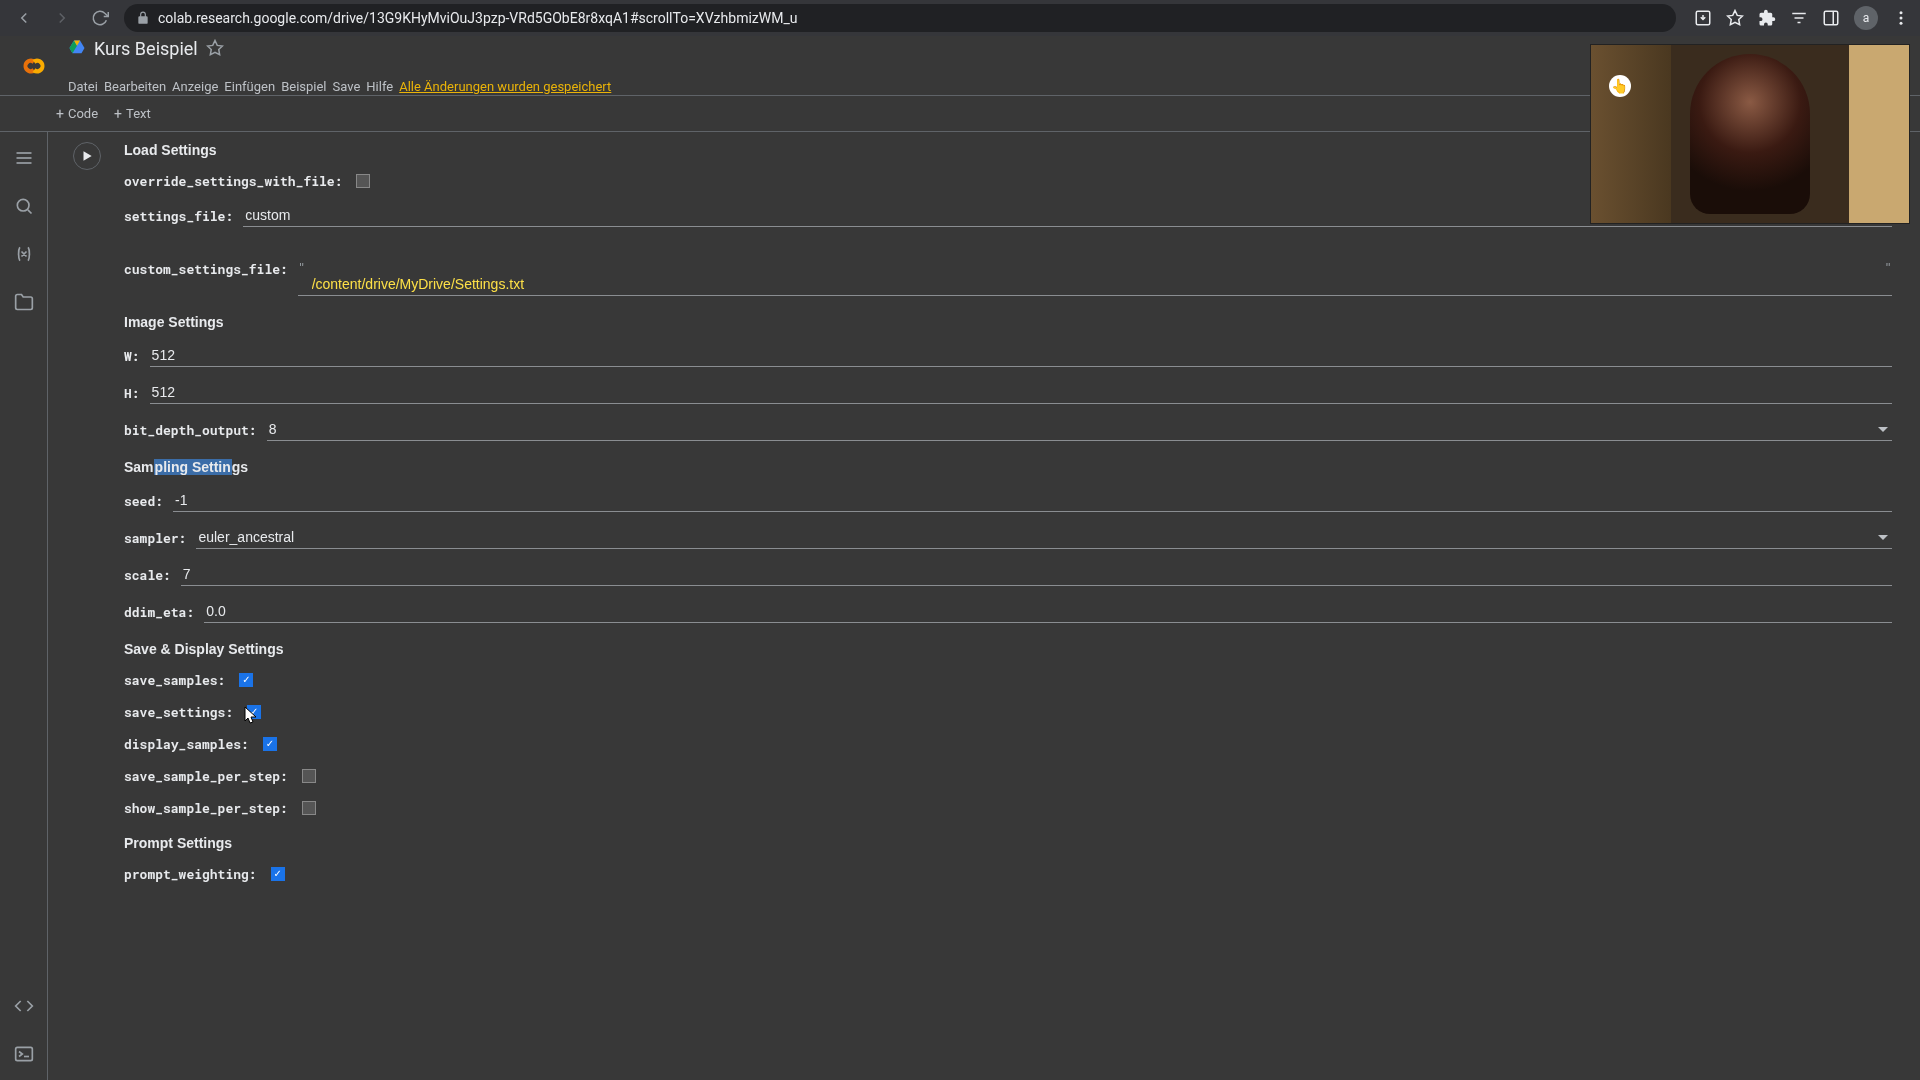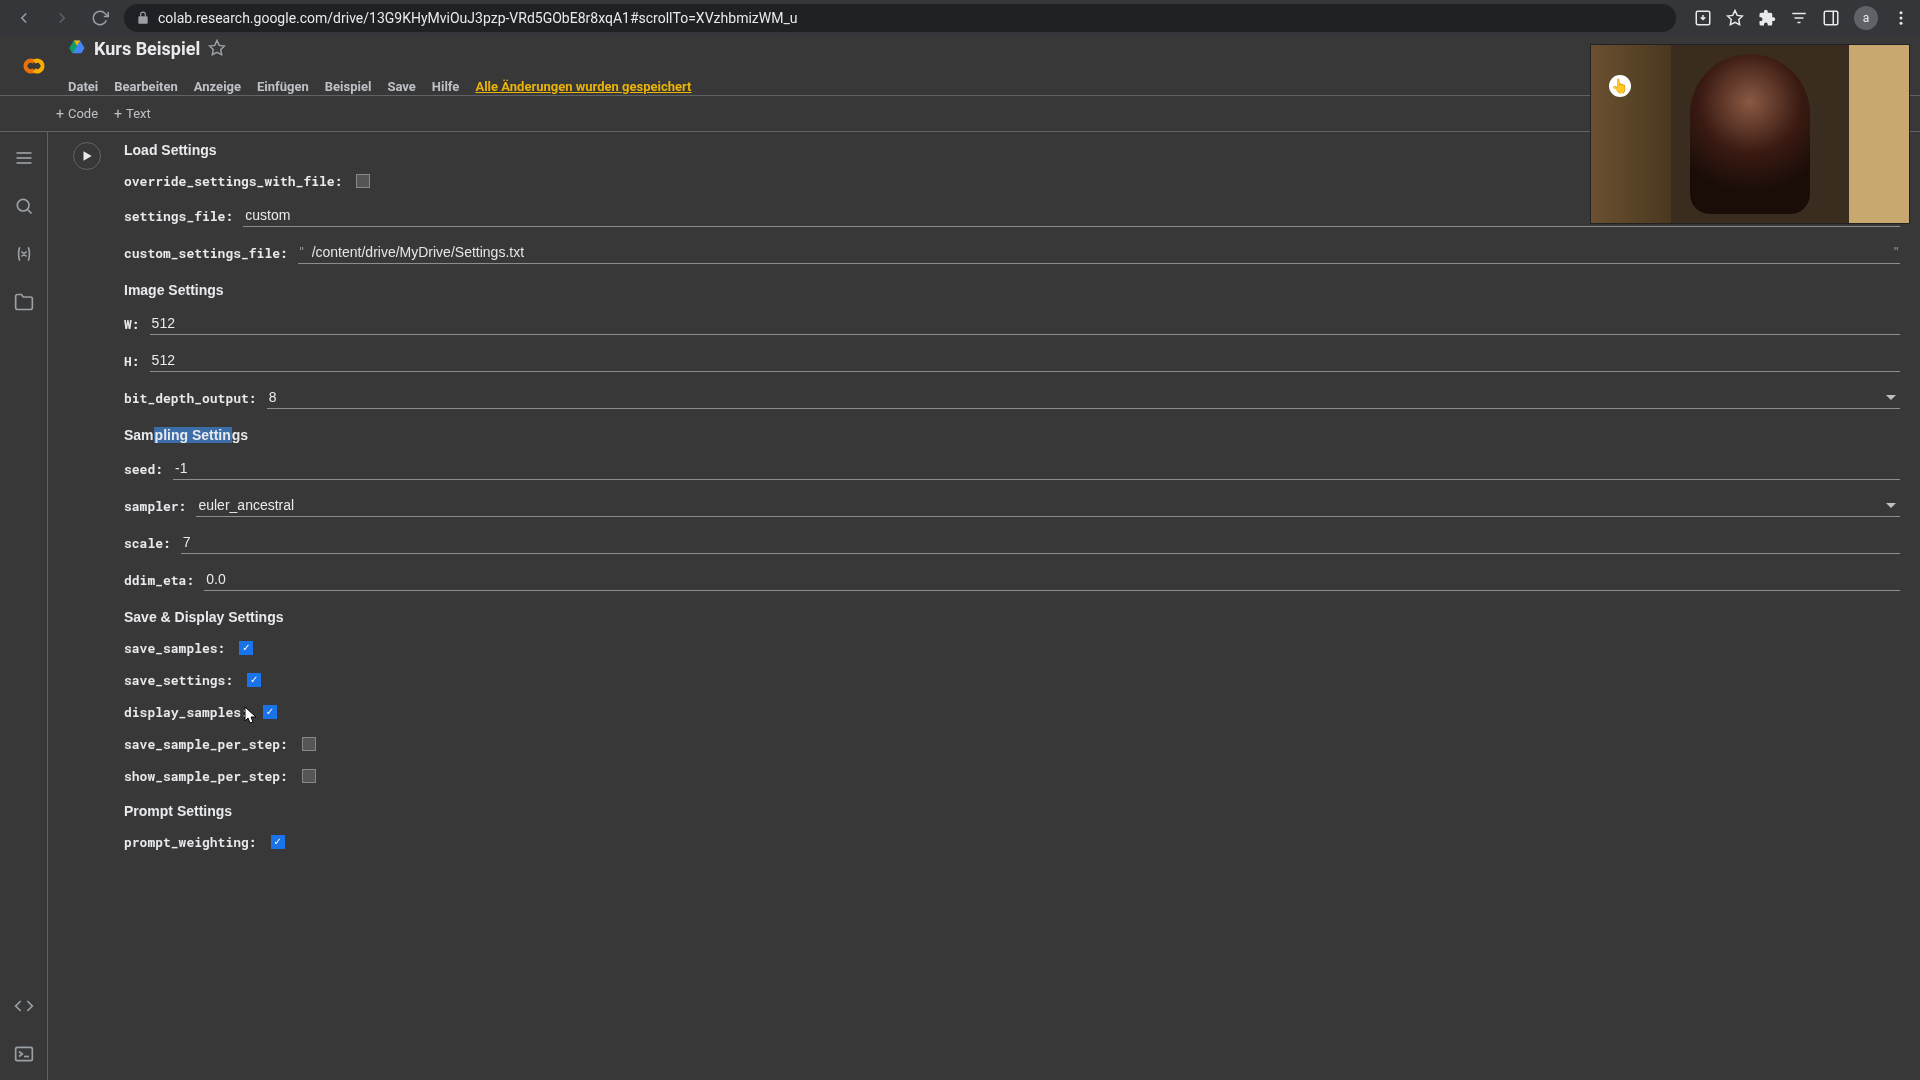--- a/index.html
+++ b/index.html
@@ -58,7 +58,7 @@
   width: 36px; height: 36px; margin-right: 16px;
   display: flex; align-items: center; justify-content: center;
 }
-.colab-title-block { flex: 1; font-weight: bold; }
+.colab-title-block { flex: 1; }
 .title-row { display: flex; align-items: center; gap: 8px; }
 .drive-icon { width: 18px; height: 18px; }
 .doc-title { font-size: 18px; color: #e8eaed; }

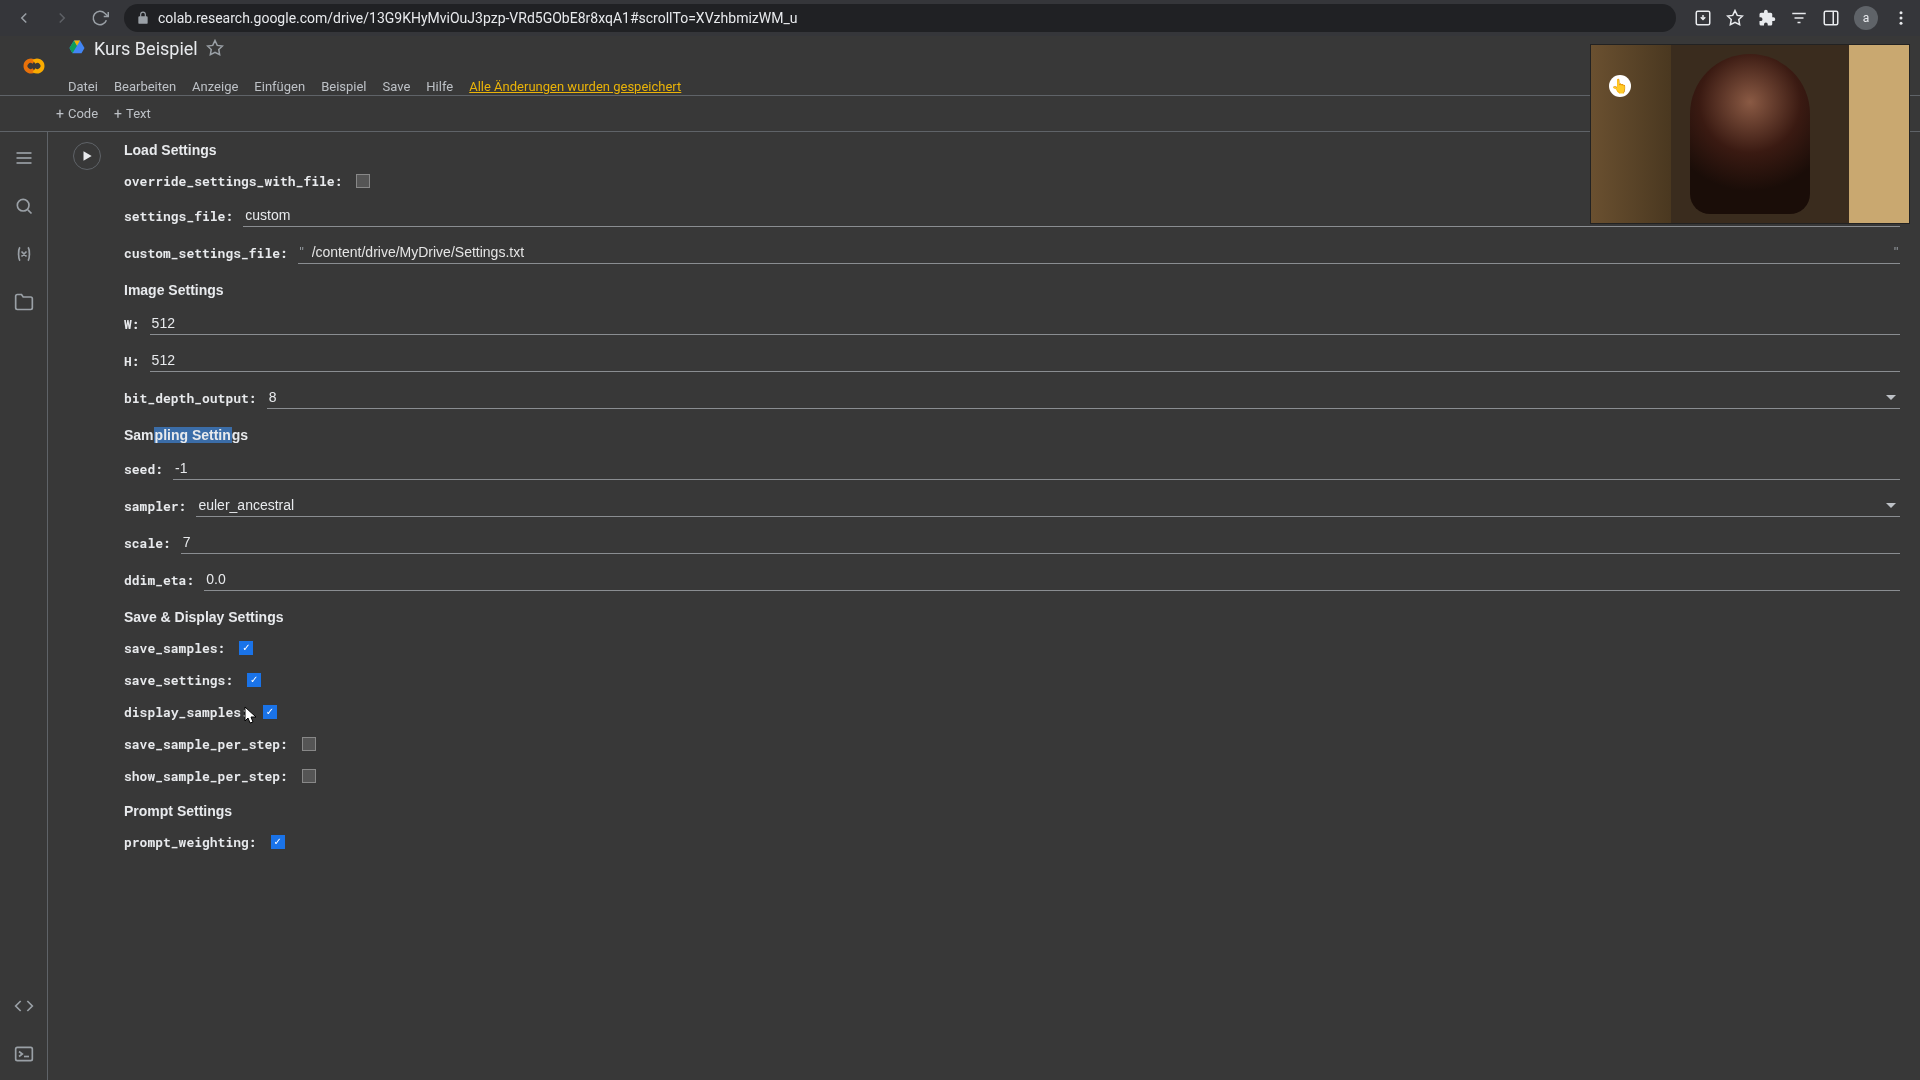--- a/index.html
+++ b/index.html
@@ -63,7 +63,7 @@
 .drive-icon { width: 18px; height: 18px; }
 .doc-title { font-size: 18px; color: #e8eaed; }
 .star-icon { width: 18px; height: 18px; color: #9aa0a6; cursor: pointer; }
-.menu-row { display: flex; gap: 16px; margin-top: 20px; font-size: 13px; color: #bdc1c6; }
+.menu-row { display: flex; gap: 6px; margin-top: 20px; font-size: 13px; color: #bdc1c6; }
 .menu-item { cursor: pointer; }
 .menu-status { color: #eab308; text-decoration: underline; cursor: pointer; }
 .webcam-overlay {

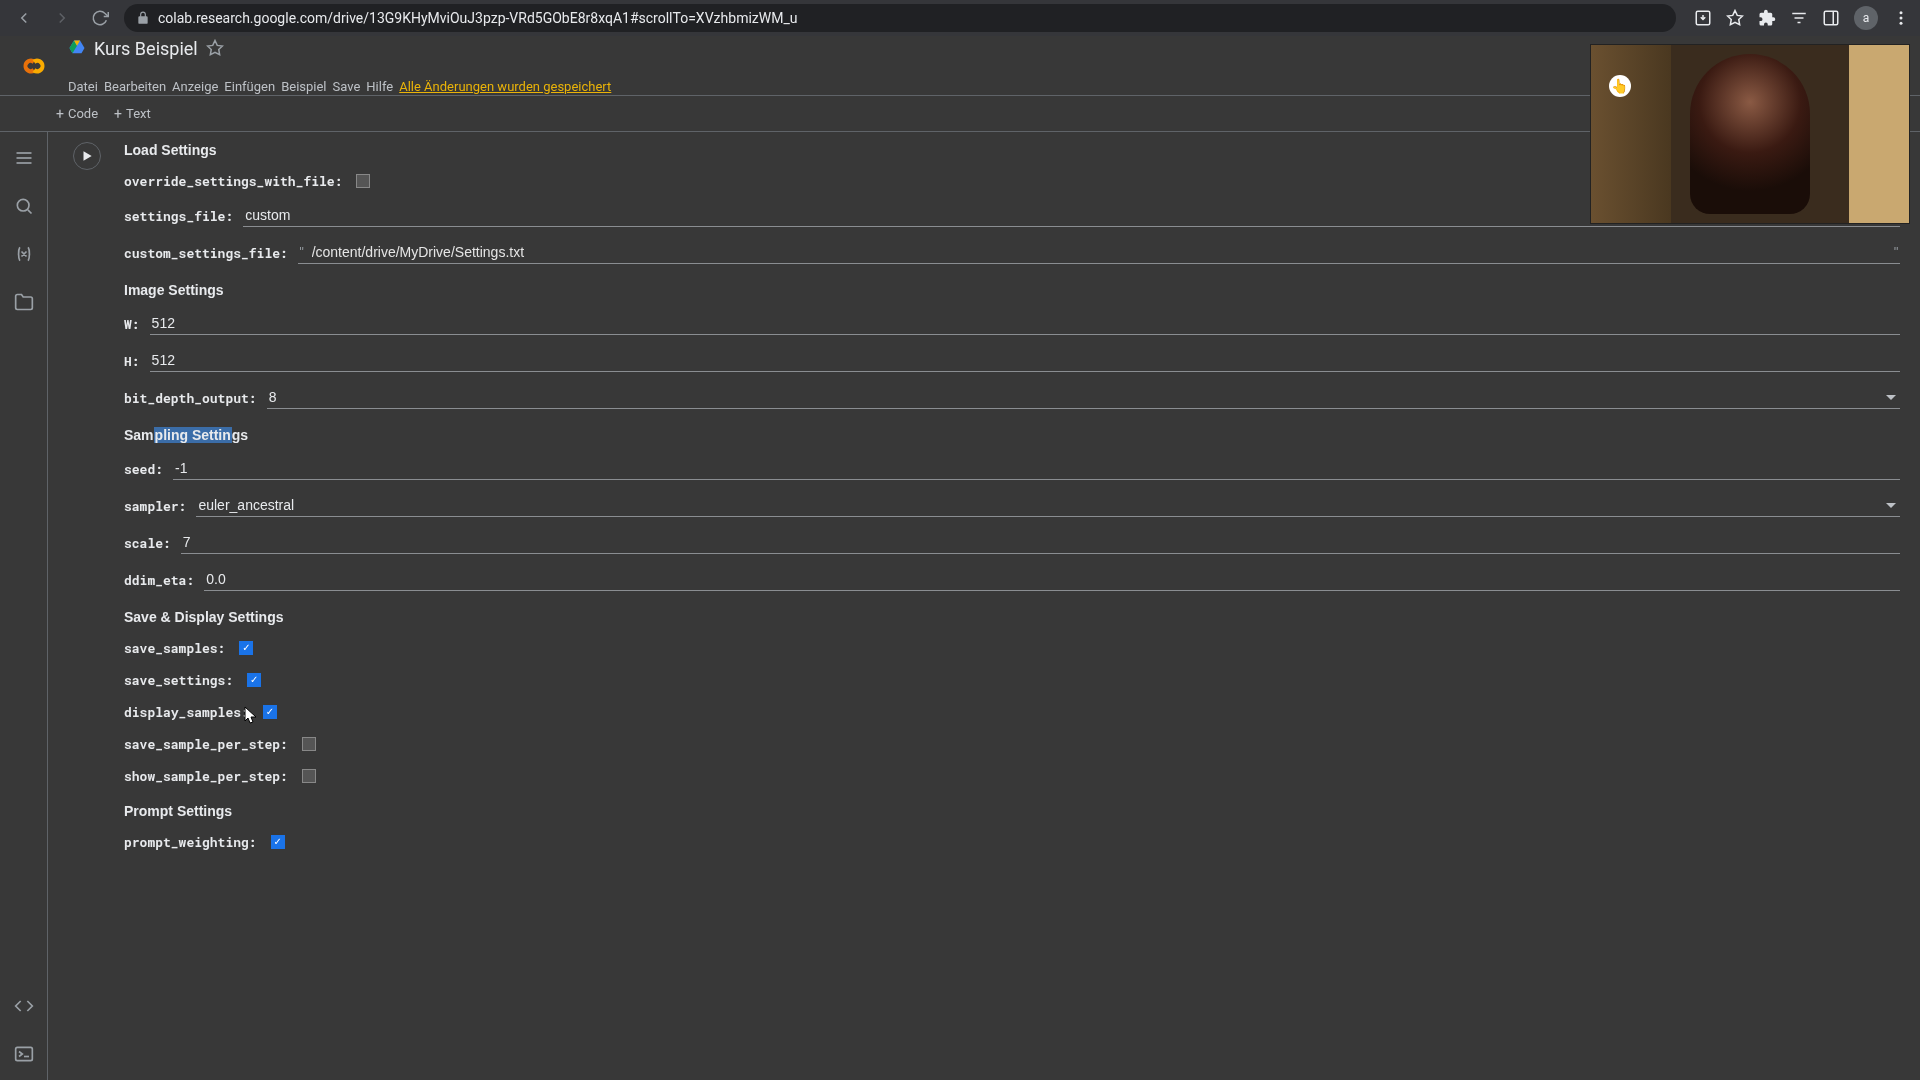--- a/index.html
+++ b/index.html
@@ -127,7 +127,7 @@
 .rail-icon svg { width: 100%; height: 100%; }
 .rail-bottom { margin-top: auto; padding-bottom: 16px; display: flex; flex-direction: column; gap: 28px; align-items: center; }
 .notebook {
-  flex: 1; overflow-y: auto; padding: 0 0 0 0;
+  flex: 1; overflow-y: auto; padding: 0 8px 0 0;
   background: #383838;
 }
 .cell-wrap {

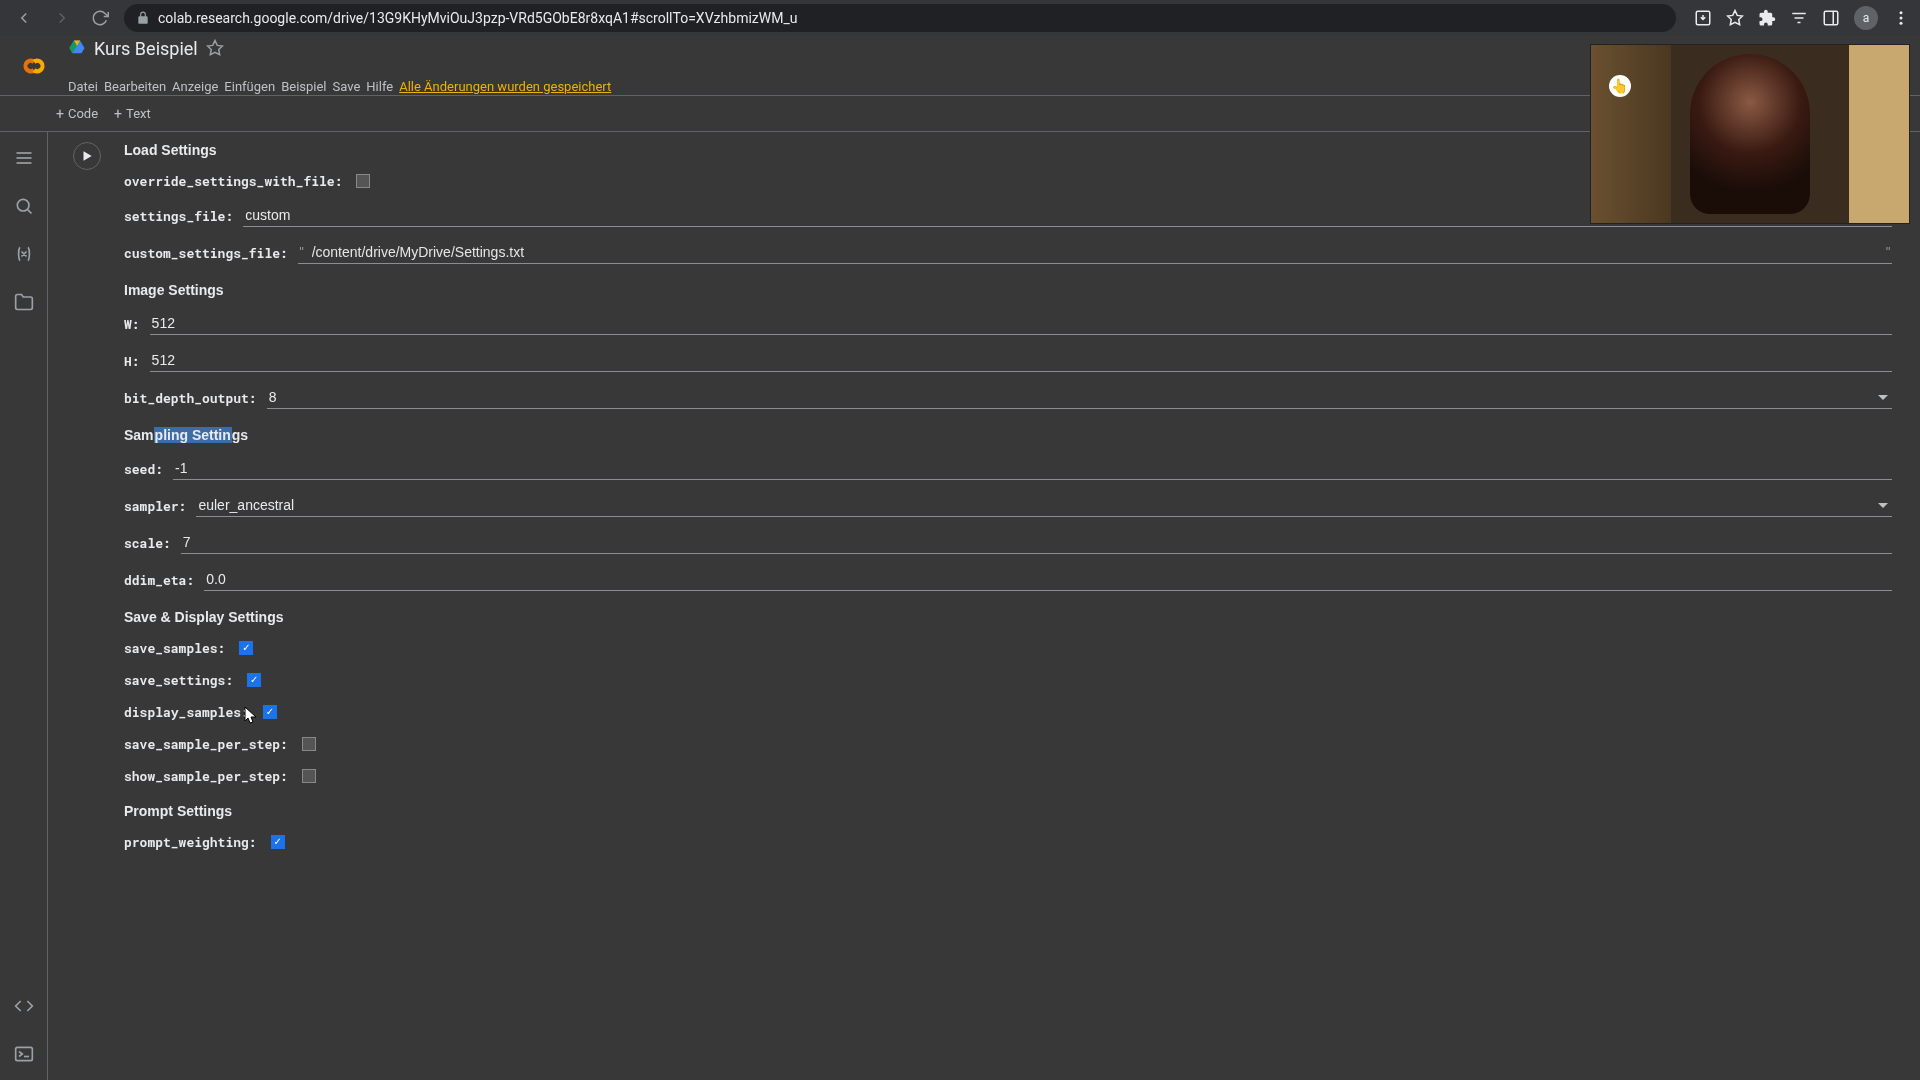--- a/index.html
+++ b/index.html
@@ -194,8 +194,8 @@
 }
 .quoted-input .quote { color: #9aa0a6; font-family: "Roboto Mono", monospace; font-size: 13px; }
 .quoted-input input {
-  flex: 1; border: none; background: transparent; color: #e5e5e5;
-  font-size: 14px; padding: 3px 0; outline: none;
+  flex: 1; border: none; background: transparent; color: #fde047;
+  font-size: 14px; padding: 3px 0; outline: none; margin-top: 32px;
 }
 .cb {
   width: 14px; height: 14px; border: 1px solid #888; background: #555;

